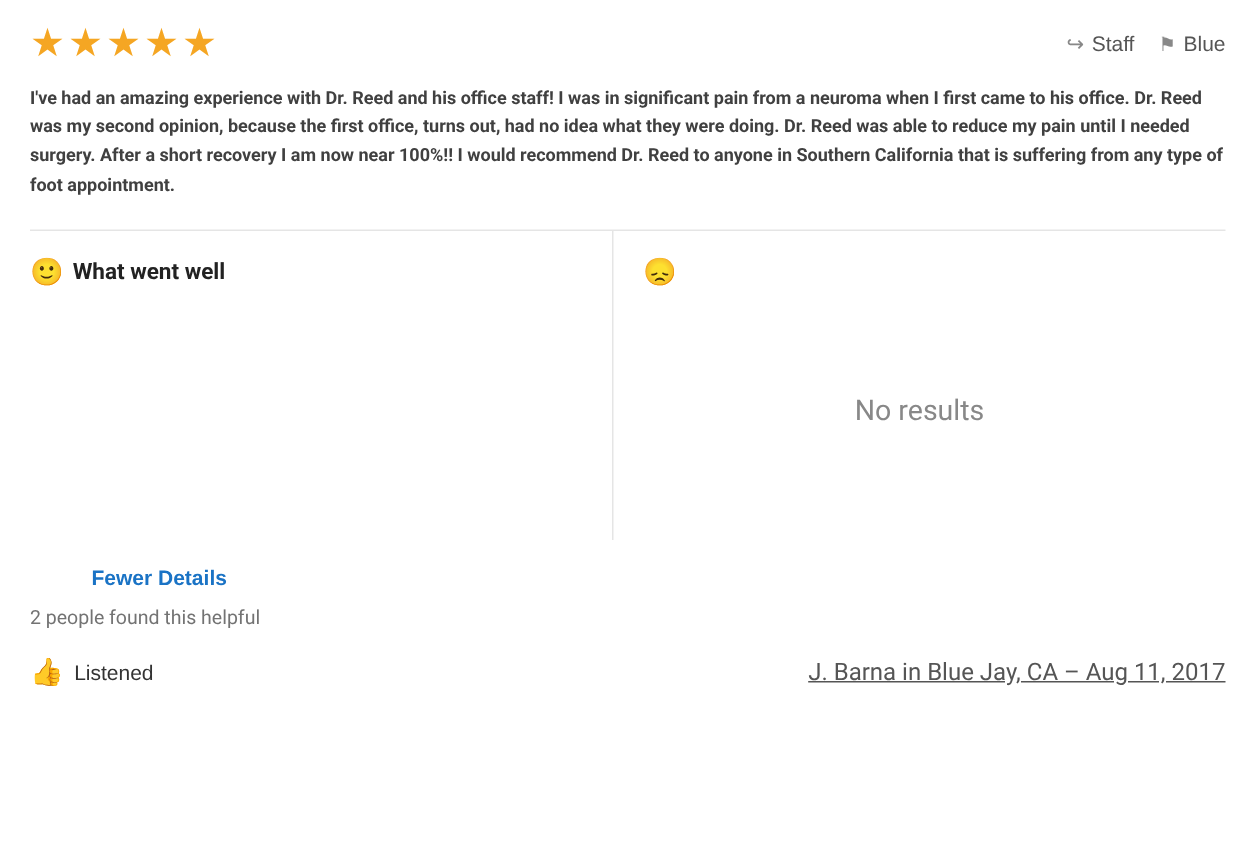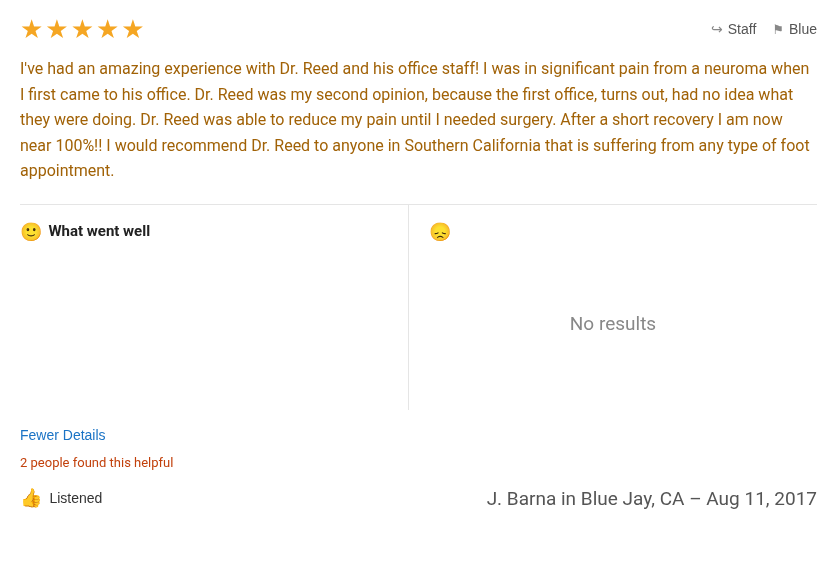--- a/index.html
+++ b/index.html
@@ -72,10 +72,11 @@
     }
 
     .review-text {
-      font-size: 16px;
+      font-size: 12px;
       line-height: 1.6;
-      color: #a16207;
+      color: #404040;
       margin-bottom: 20px;
+      font-weight: bold;
     }
 
     .details-section {

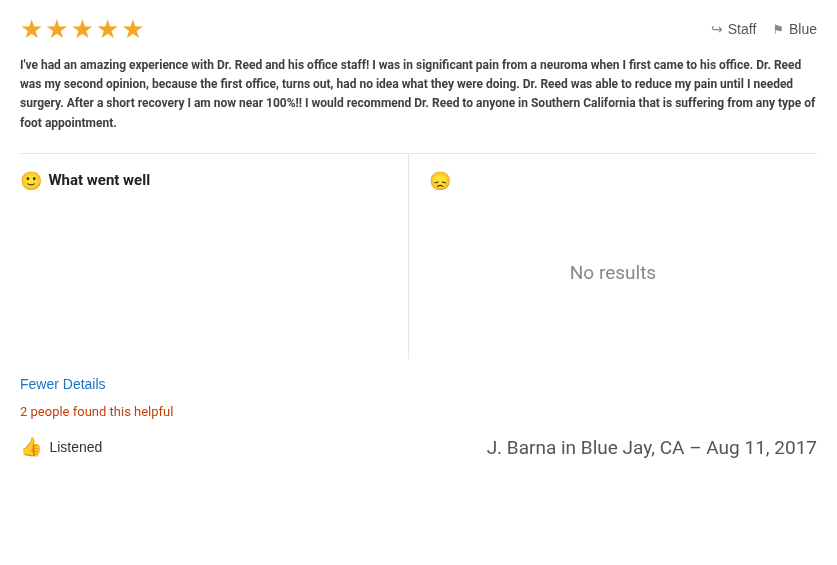--- a/index.html
+++ b/index.html
@@ -136,7 +136,7 @@
     .fewer-details-btn {
       color: #1a73c5;
       font-size: 14px;
-      font-weight: 400;
+      font-weight: 700;
       background: none;
       border: none;
       cursor: pointer;
@@ -144,6 +144,7 @@
       text-decoration: none;
       display: inline-block;
       margin-bottom: 12px;
+      margin-left: 41px;
     }
 
     .helpful-count {

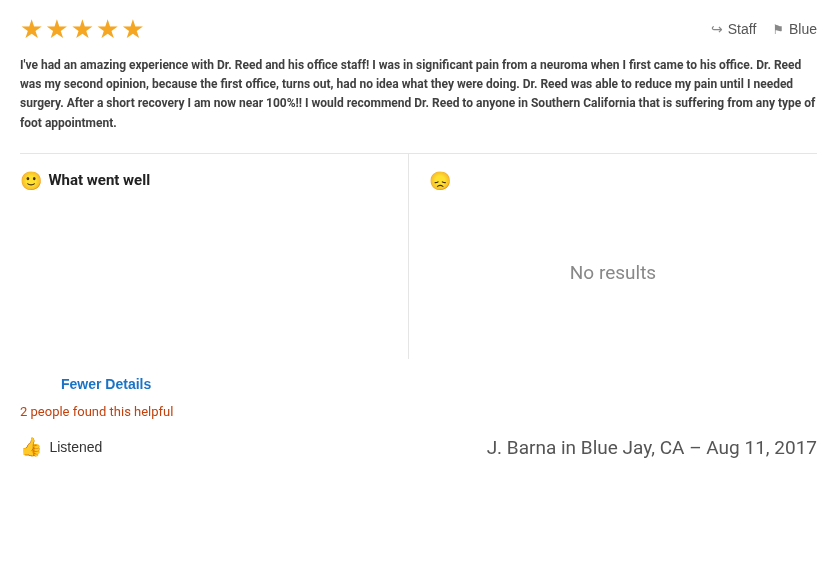--- a/index.html
+++ b/index.html
@@ -149,7 +149,7 @@
 
     .helpful-count {
       font-size: 13px;
-      color: #c2410c;
+      color: #737373;
       margin-bottom: 17px;
     }
 

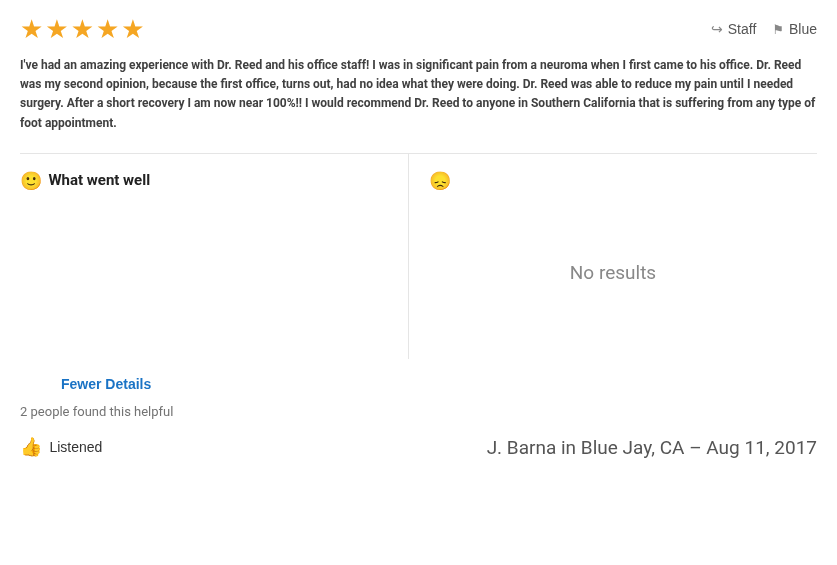--- a/index.html
+++ b/index.html
@@ -178,8 +178,9 @@
     }
 
     .reviewer-info {
-      font-size: 19px;
+      font-size: 16px;
       color: #555;
+      text-decoration: underline;
     }
   </style>
 </head>

